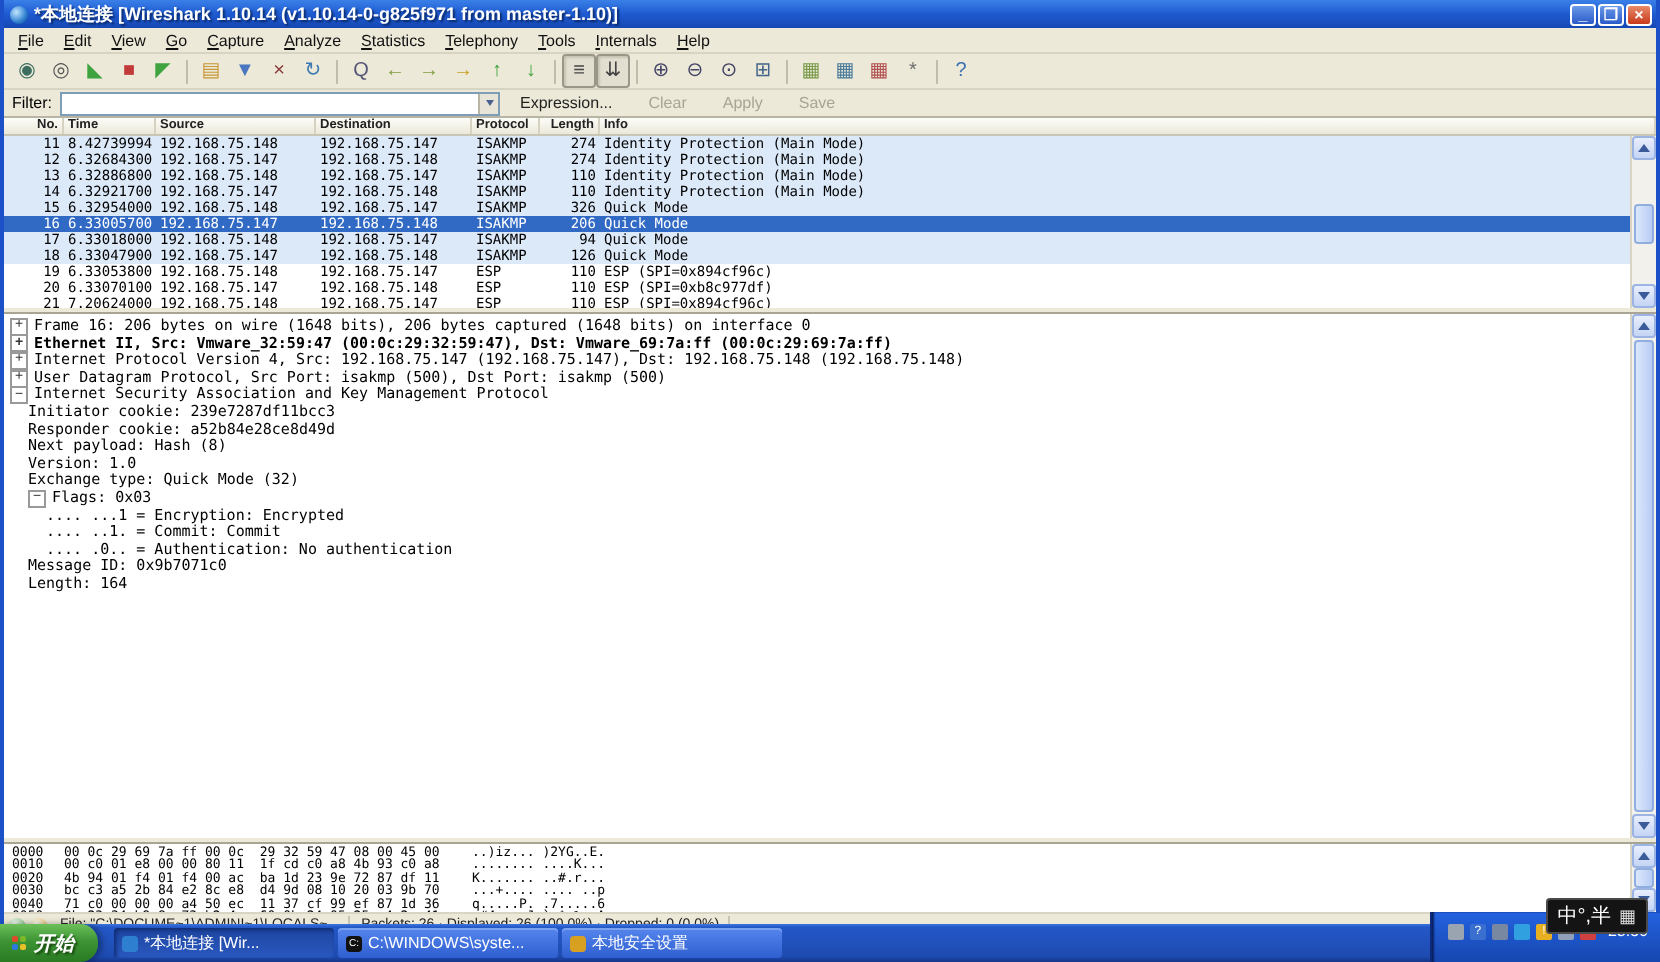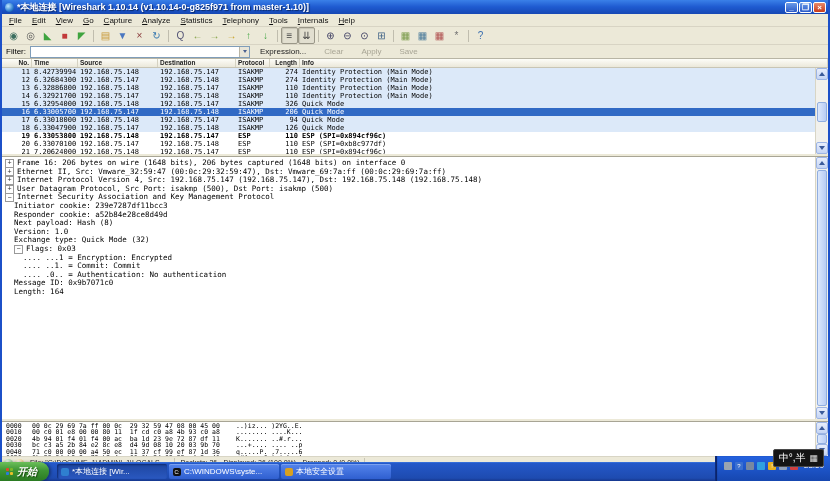--- a/index.html
+++ b/index.html
@@ -335,7 +335,7 @@
             <div class="pcell ra" style="width: 30px;">126</div>
             <div class="pcell" style="flex: 1 1 0%;">Quick Mode</div>
           </div>
-          <div class="prow" style="background: rgb(255, 255, 255); font-weight: bold;">
+          <div class="prow" style="background: rgb(255, 255, 255);">
             <div class="pcell ra" style="width: 30px;">19</div>
             <div class="pcell" style="width: 46px;">6.33053800</div>
             <div class="pcell" style="width: 80px;">192.168.75.148</div>

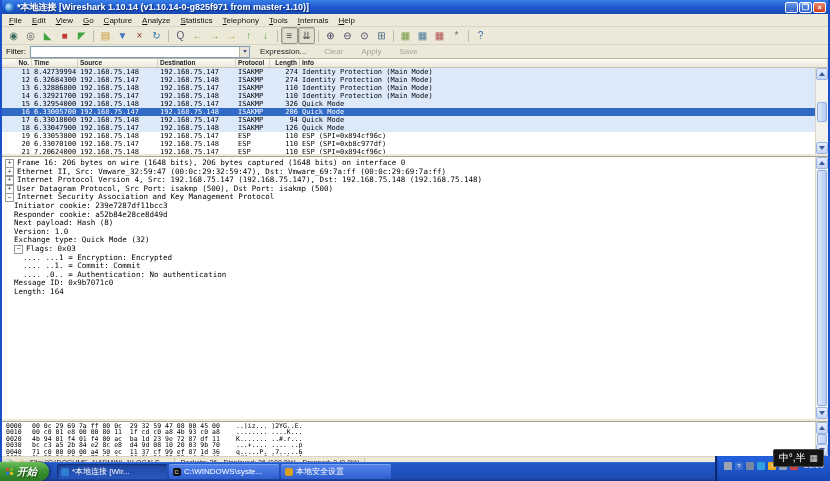--- a/index.html
+++ b/index.html
@@ -379,7 +379,7 @@
     <div class="details">
       <div class="dlines">
           <div class="dline" style="padding-left: 3px;"><span class="expander">+</span><span class="dtext">Frame 16: 206 bytes on wire (1648 bits), 206 bytes captured (1648 bits) on interface 0</span></div>
-          <div class="dline" style="padding-left: 3px;"><span class="expander">+</span><span class="dtext">Ethernet II, Src: Vmware_32:59:47 (00:0c:29:32:59:47), Dst: Vmware_69:7a:ff (00:0c:29:69:7a:ff)</span></div>
+          <div class="dline" style="padding-left: 3px; font-weight: bold;"><span class="expander">+</span><span class="dtext">Ethernet II, Src: Vmware_32:59:47 (00:0c:29:32:59:47), Dst: Vmware_69:7a:ff (00:0c:29:69:7a:ff)</span></div>
           <div class="dline" style="padding-left: 3px;"><span class="expander">+</span><span class="dtext">Internet Protocol Version 4, Src: 192.168.75.147 (192.168.75.147), Dst: 192.168.75.148 (192.168.75.148)</span></div>
           <div class="dline" style="padding-left: 3px;"><span class="expander">+</span><span class="dtext">User Datagram Protocol, Src Port: isakmp (500), Dst Port: isakmp (500)</span></div>
           <div class="dline" style="padding-left: 3px;"><span class="expander">−</span><span class="dtext">Internet Security Association and Key Management Protocol</span></div>

